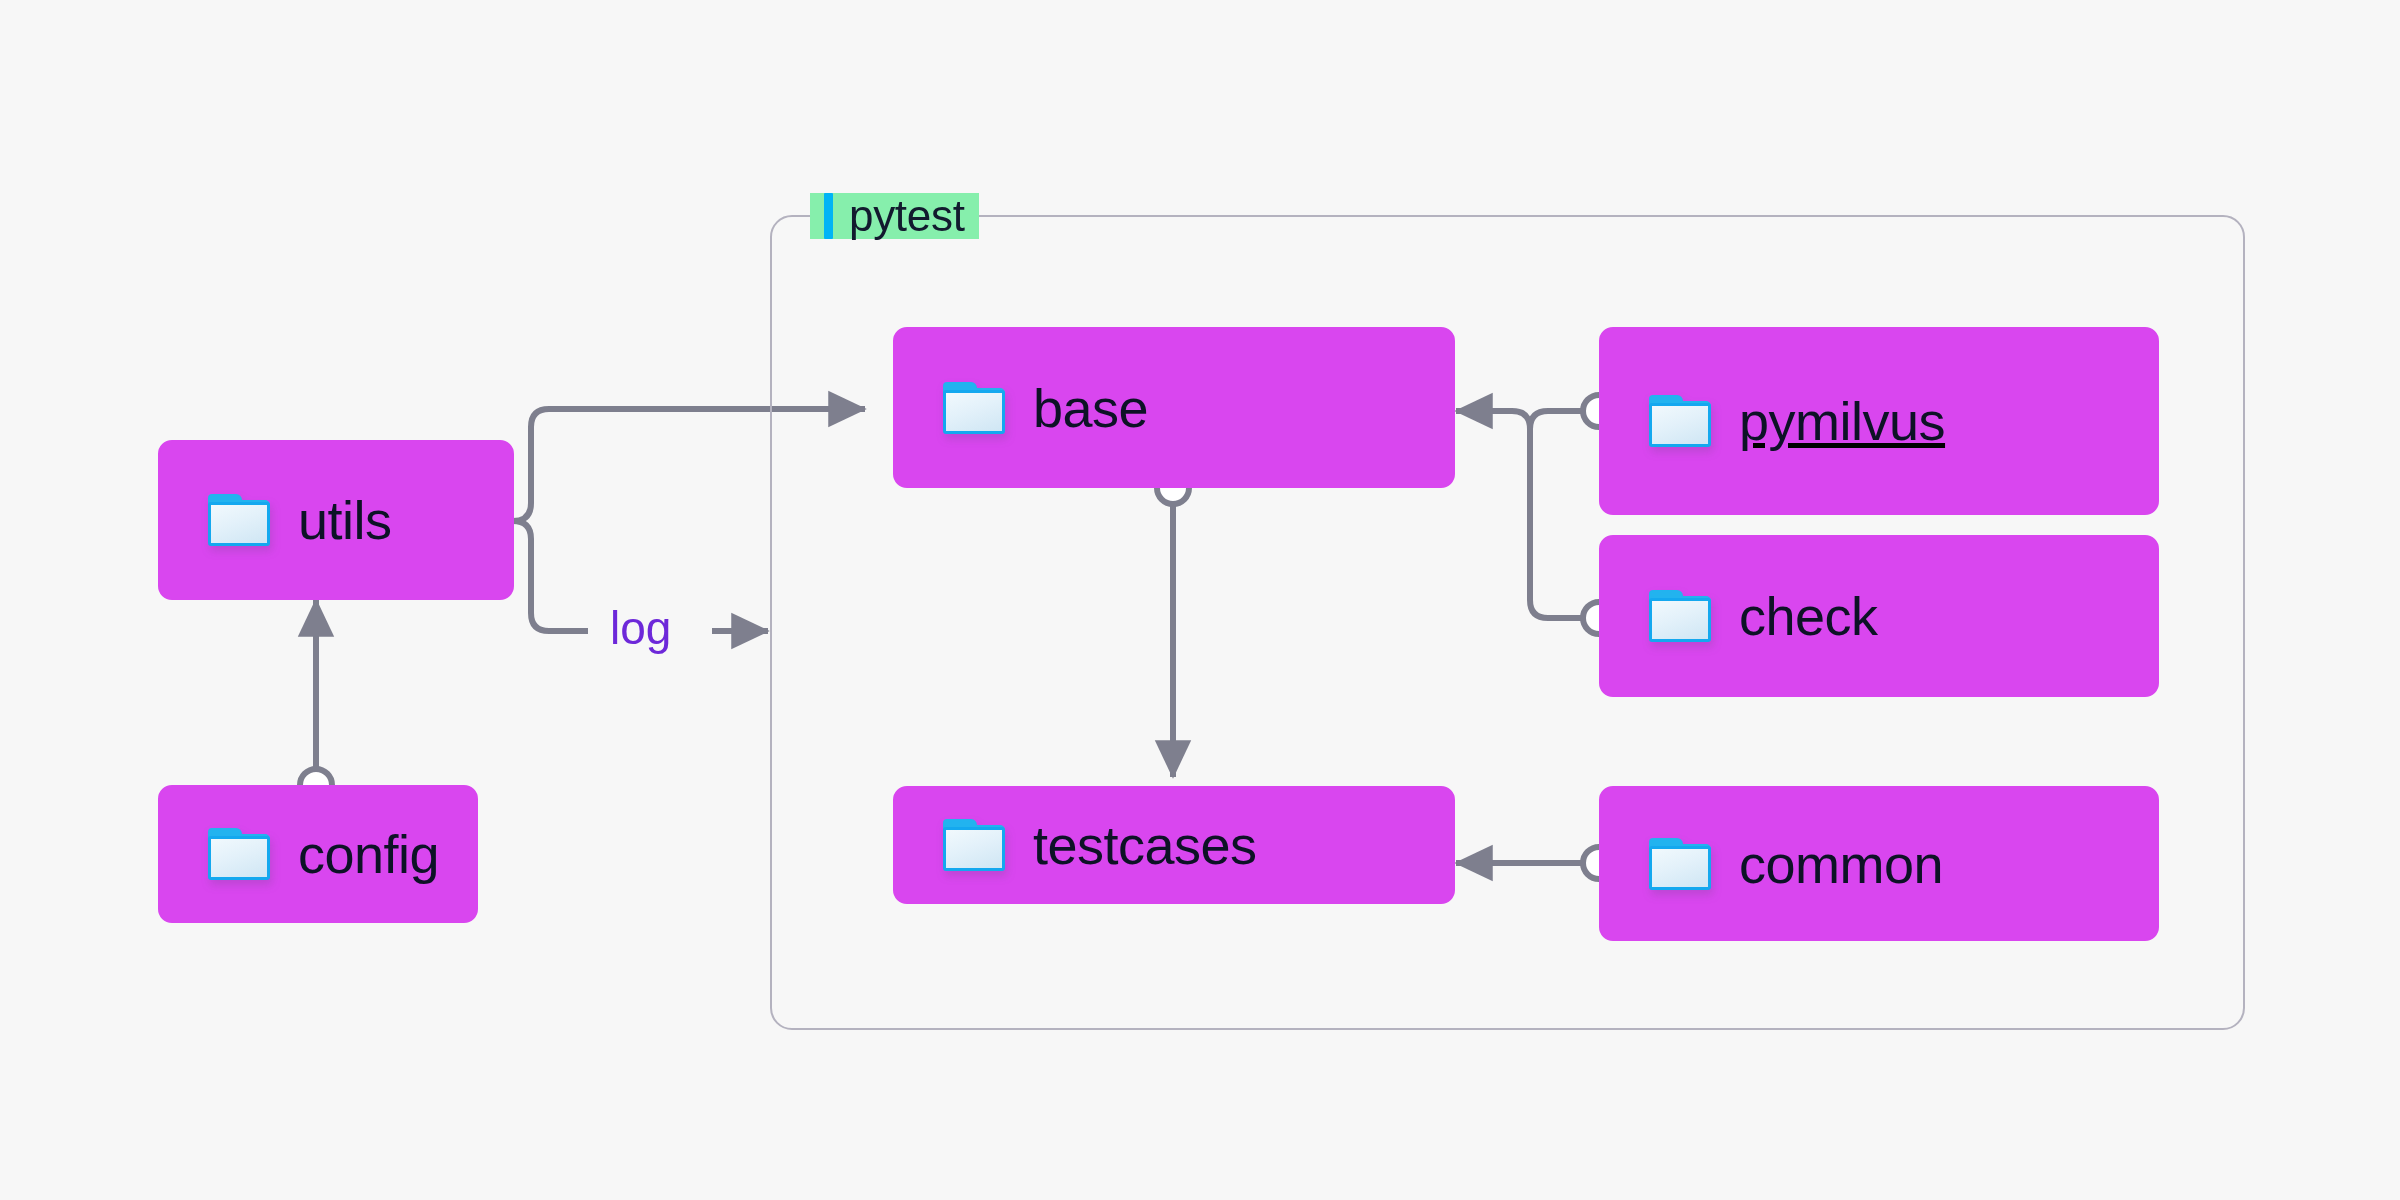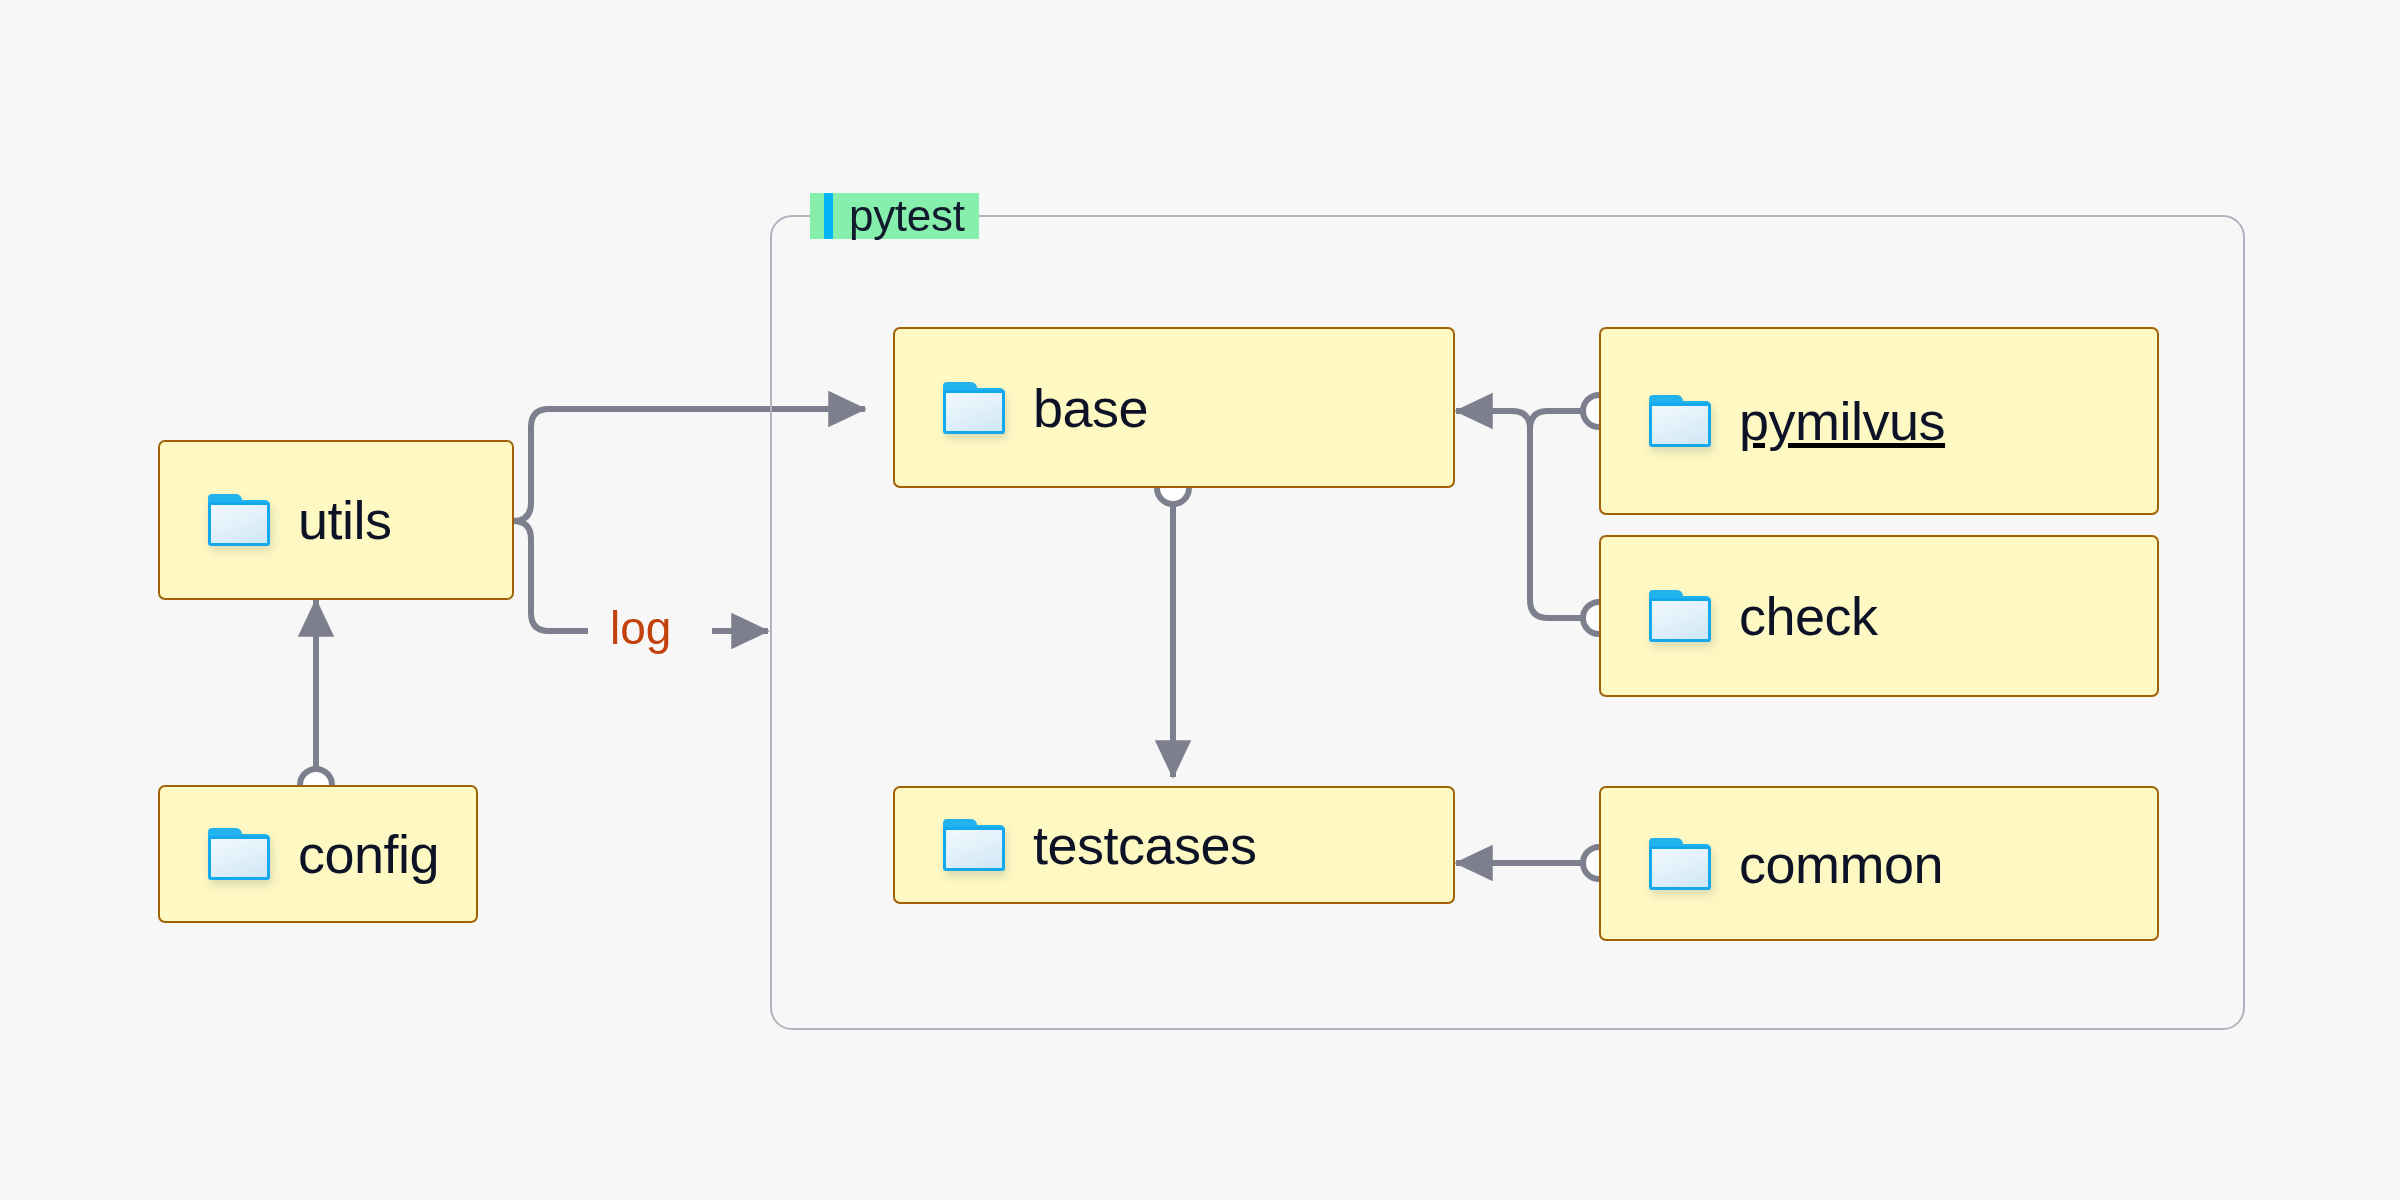--- a/index.html
+++ b/index.html
@@ -15,9 +15,9 @@
 
   .node{
     position:absolute;
-    background:#fef9c3;
-    border:2px solid #a16207;
-    border-radius:7px;
+    background:#d946ef;
+    border:2px solid #d946ef;
+    border-radius:14px;
     box-sizing:border-box;
     display:flex;
     align-items:center;

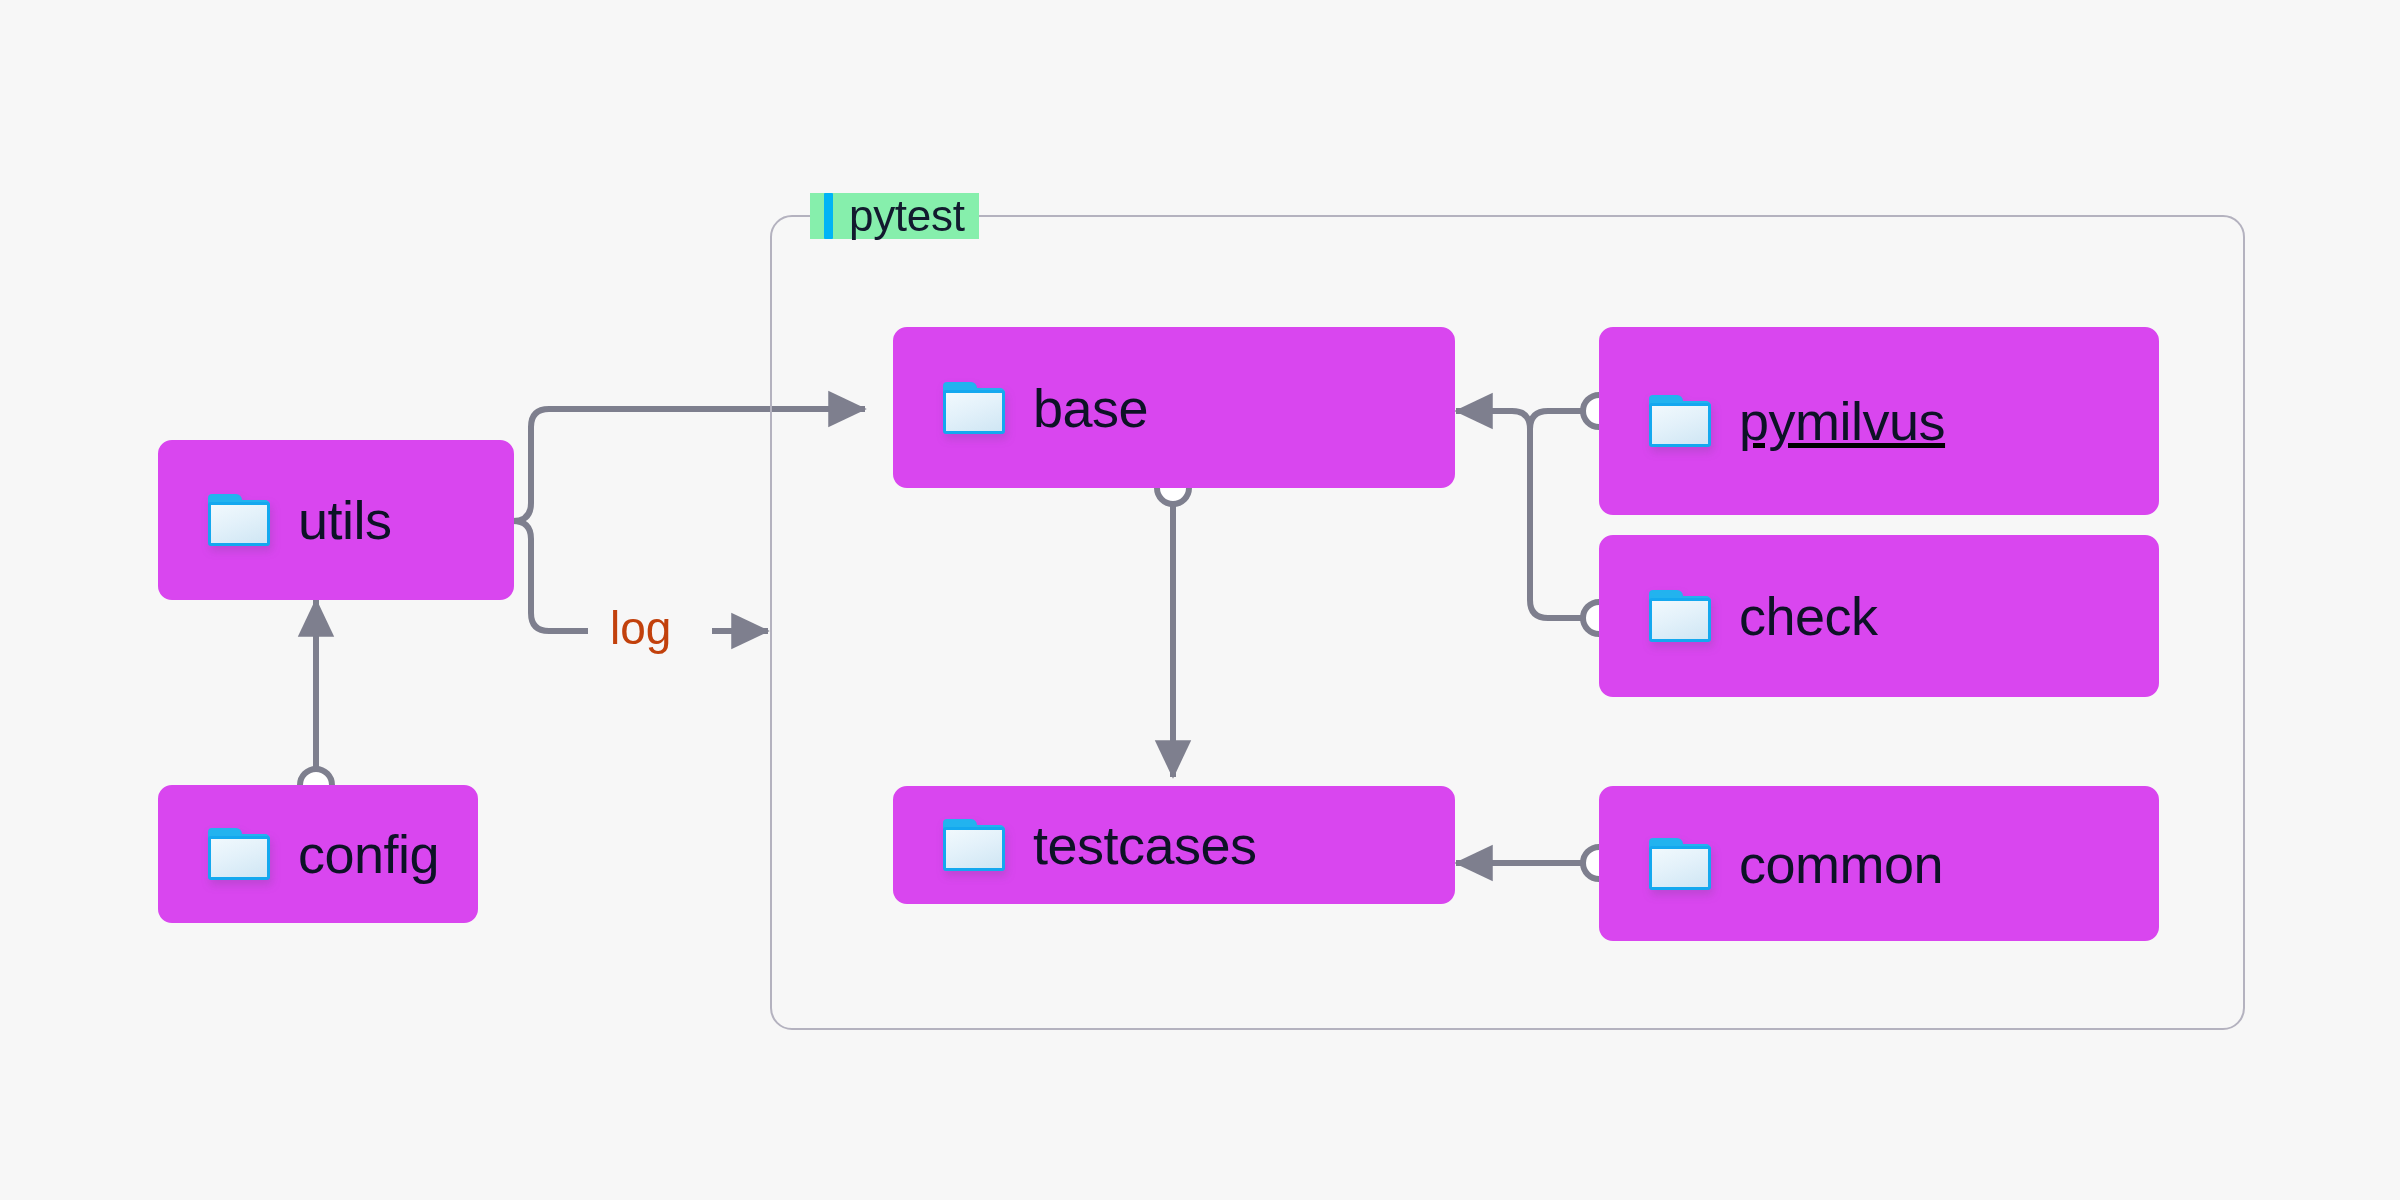--- a/index.html
+++ b/index.html
@@ -68,7 +68,7 @@
   .edge-label{
     position:absolute;
     font-size:46px;
-    color:#c2410c;
+    color:#6d28d9;
     background:#f7f7f7;
     padding:0 10px;
     z-index:4;

